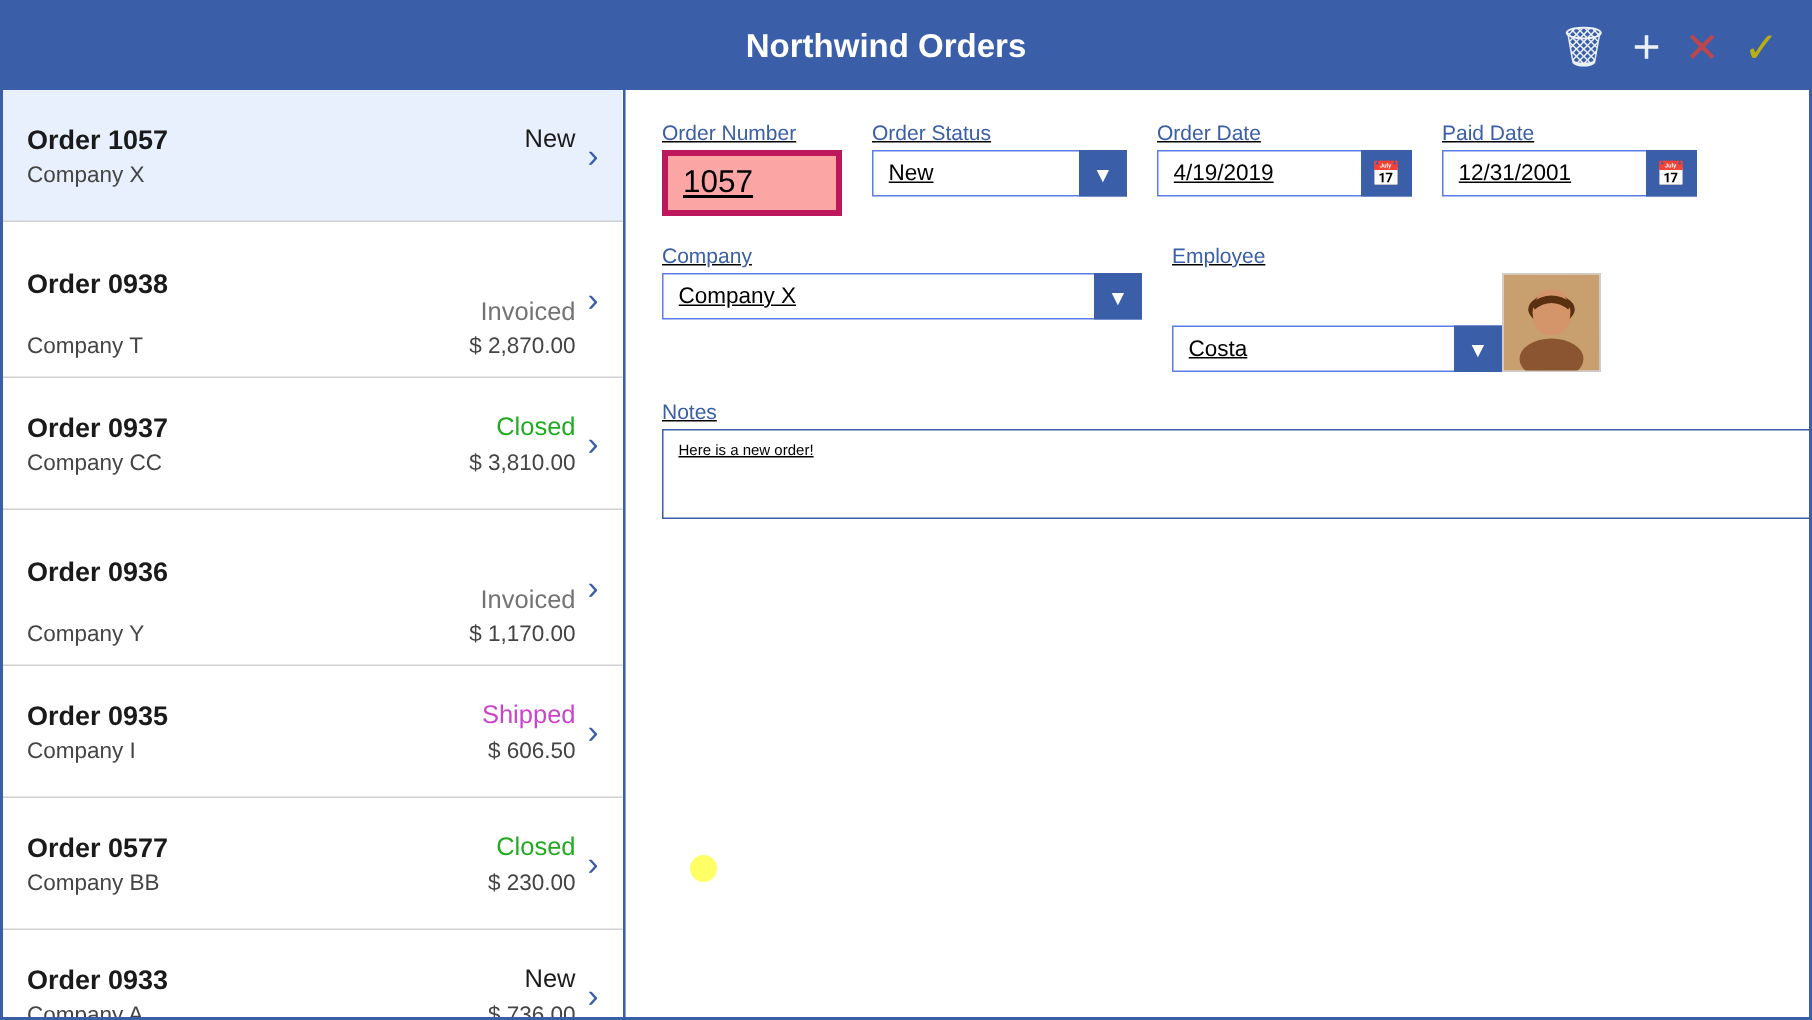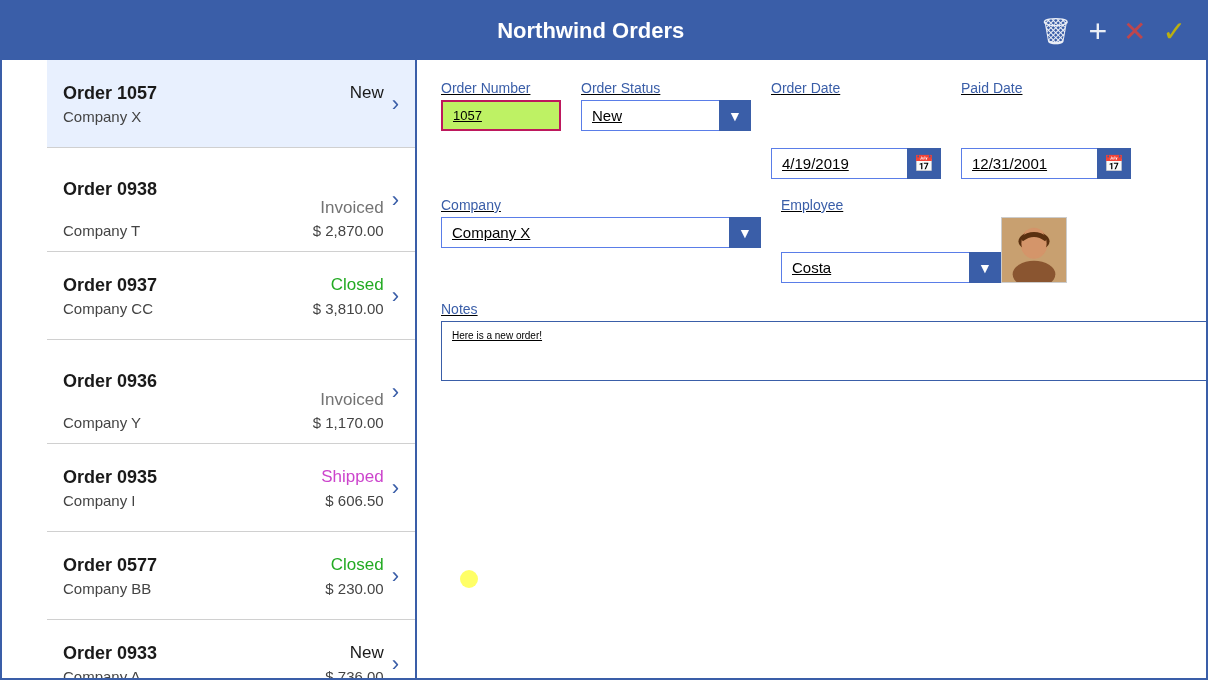--- a/index.html
+++ b/index.html
@@ -60,7 +60,6 @@
       overflow-y: auto;
       background: white;
       position: relative;
-      padding-left: 45px;
     }
 
     .order-item {

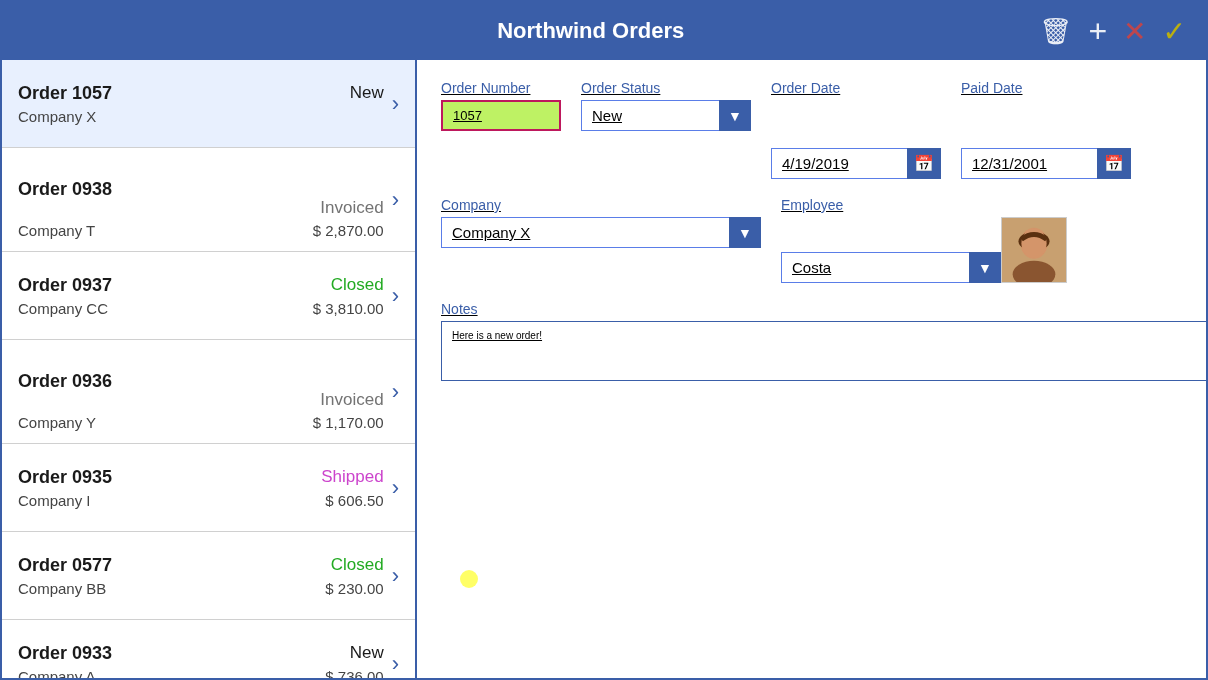--- a/index.html
+++ b/index.html
@@ -146,11 +146,11 @@
       font-weight: 500;
     }
     .field-input {
-      border: 2px solid #be185d;
+      border: 4px solid #be185d;
       padding: 6px 10px;
-      font-size: 13px;
+      font-size: 21px;
       outline: none;
-      background: #bef264;
+      background: #fca5a5;
     }
 
     .field-number { width: 120px; }

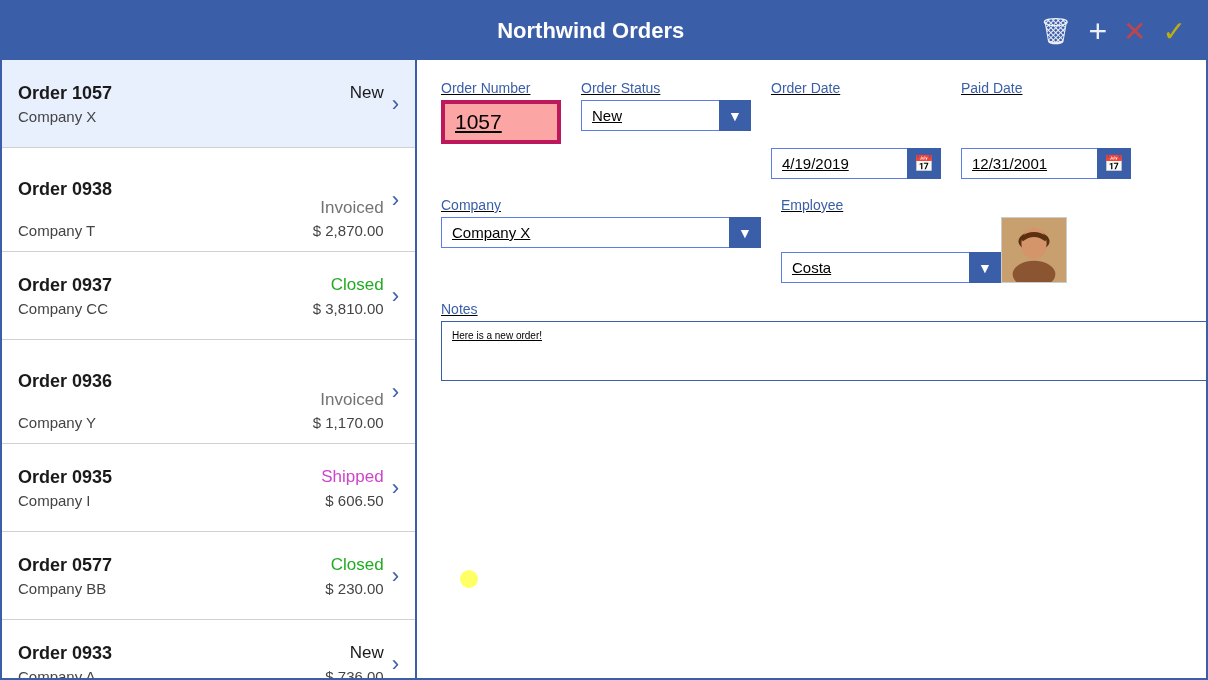--- a/index.html
+++ b/index.html
@@ -192,7 +192,6 @@
       position: relative;
       display: inline-flex;
       align-items: flex-start;
-      margin-top: 48px;
     }
     .date-input {
       border: 1.5px solid #5a7de8;

